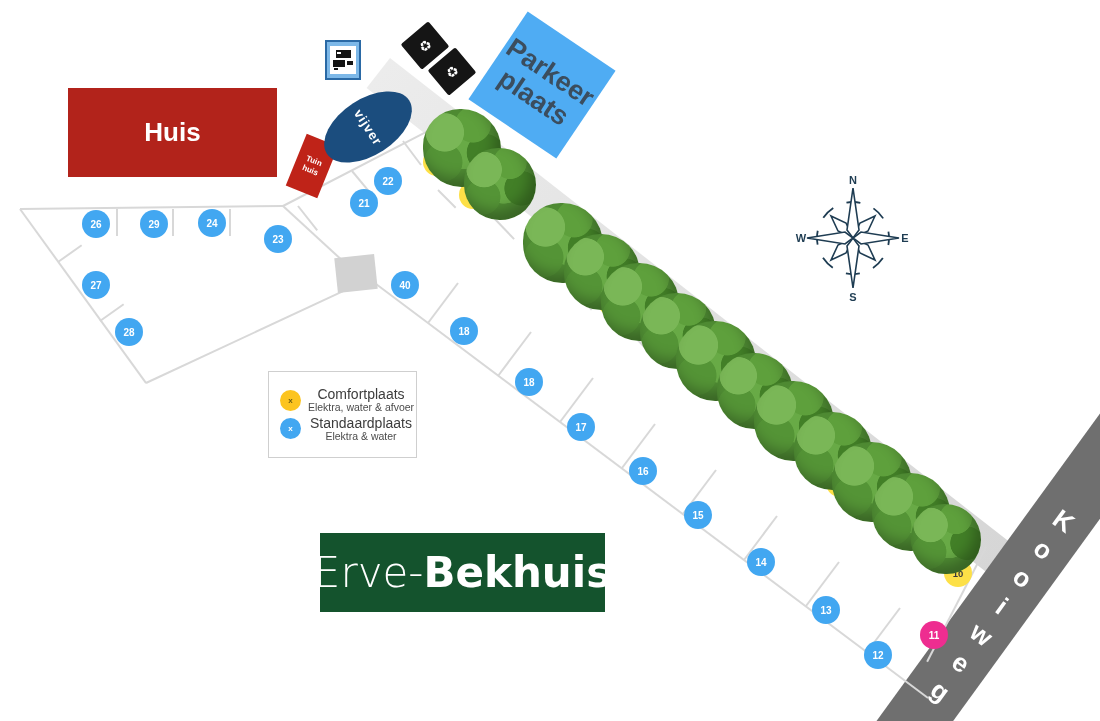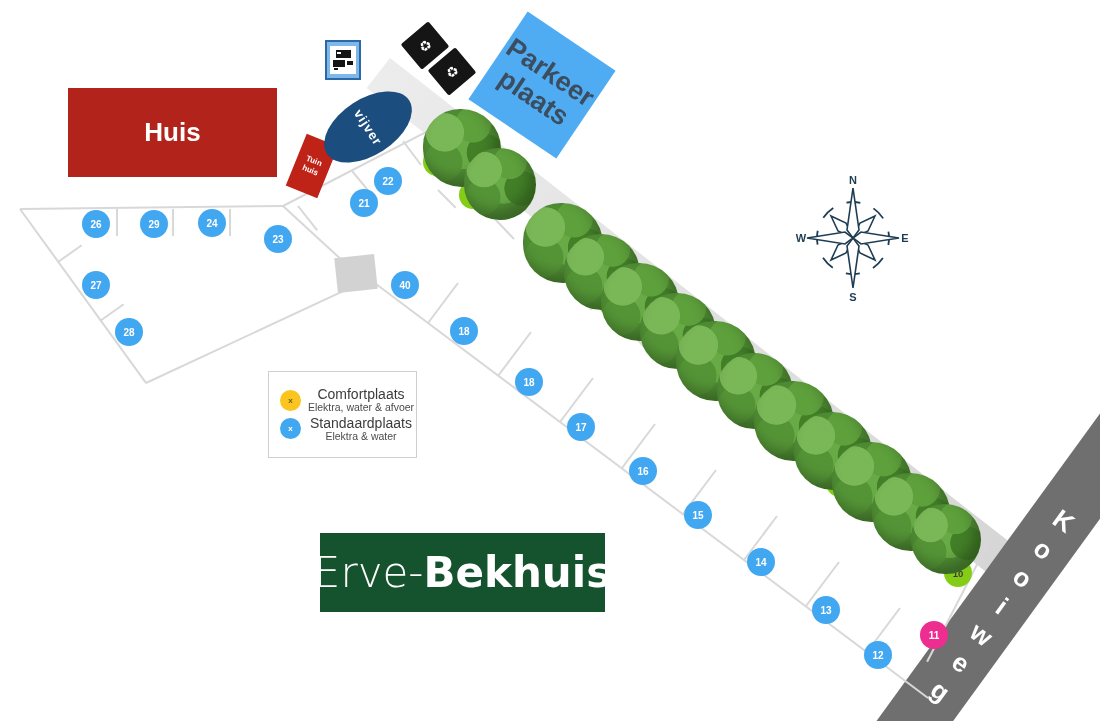--- a/index.html
+++ b/index.html
@@ -57,7 +57,7 @@
   .pitch{position:absolute;width:28px;height:28px;border-radius:50%;z-index:5;
          display:flex;align-items:center;justify-content:center;font-size:10px;font-weight:bold;}
   .pitch.standard{background:#42a7f1;color:#fff;}
-  .pitch.comfort{background:#84cc16;color:#3c3c3c;font-size:9.5px;text-align:right;}
+  .pitch.comfort{background:#fde047;color:#3c3c3c;font-size:9.5px;text-align:right;}
   .pitch.highlight{background:#ee2d90;color:#fff;}
 
   

